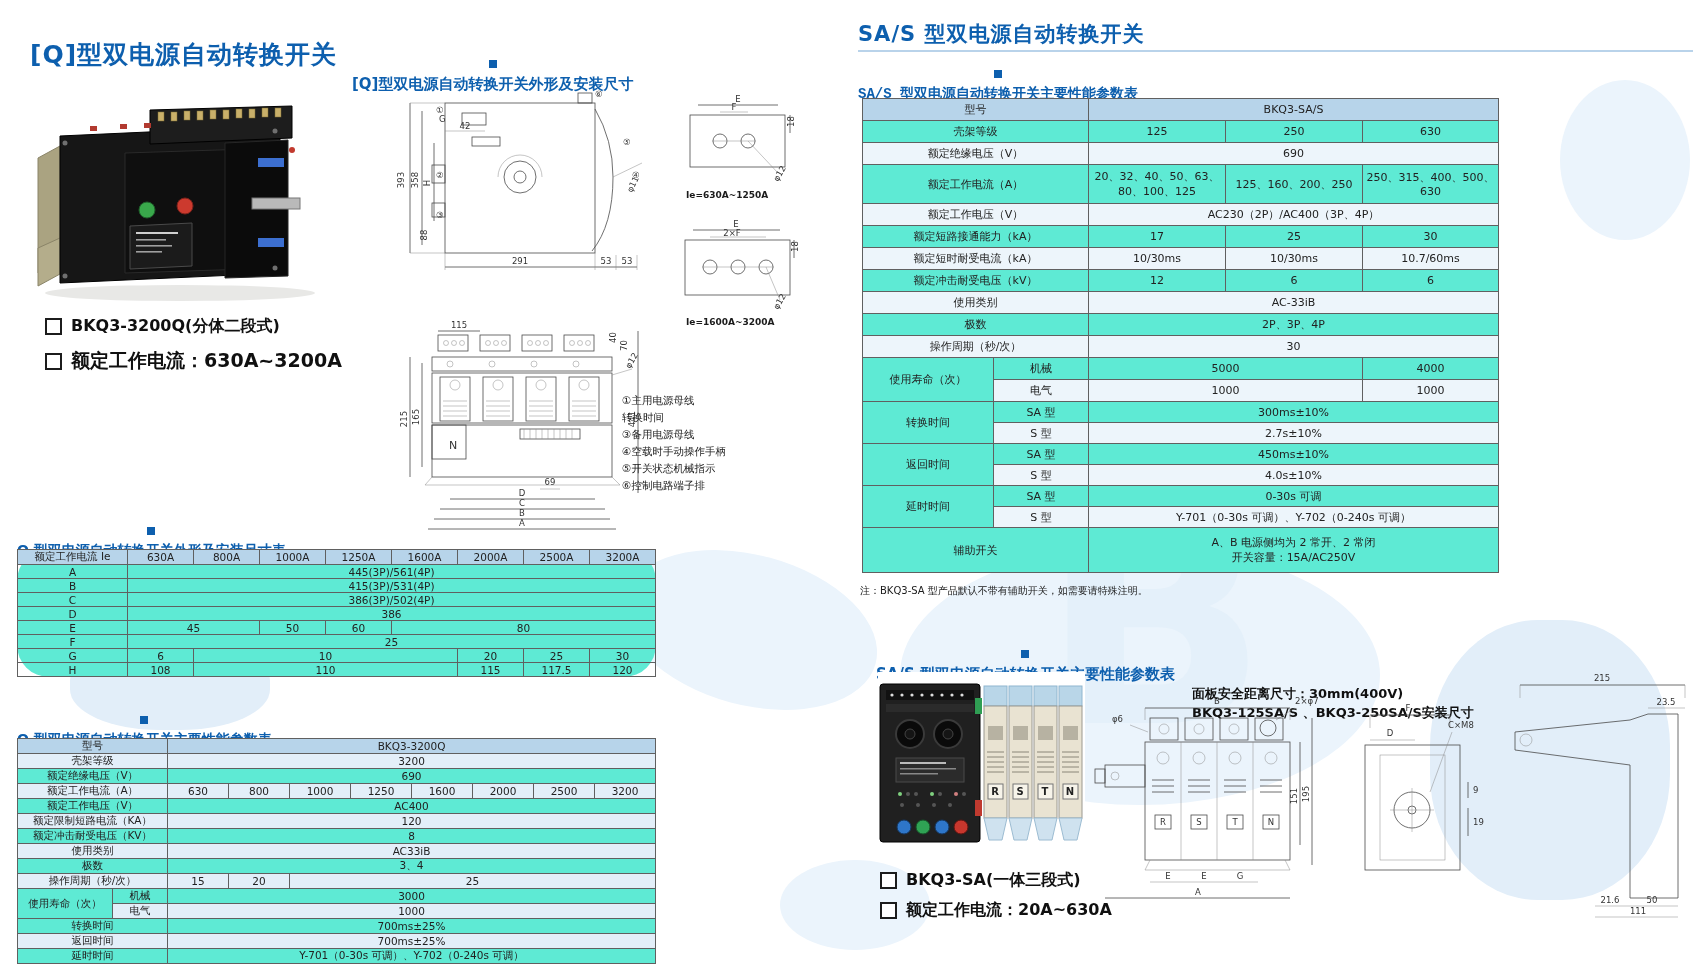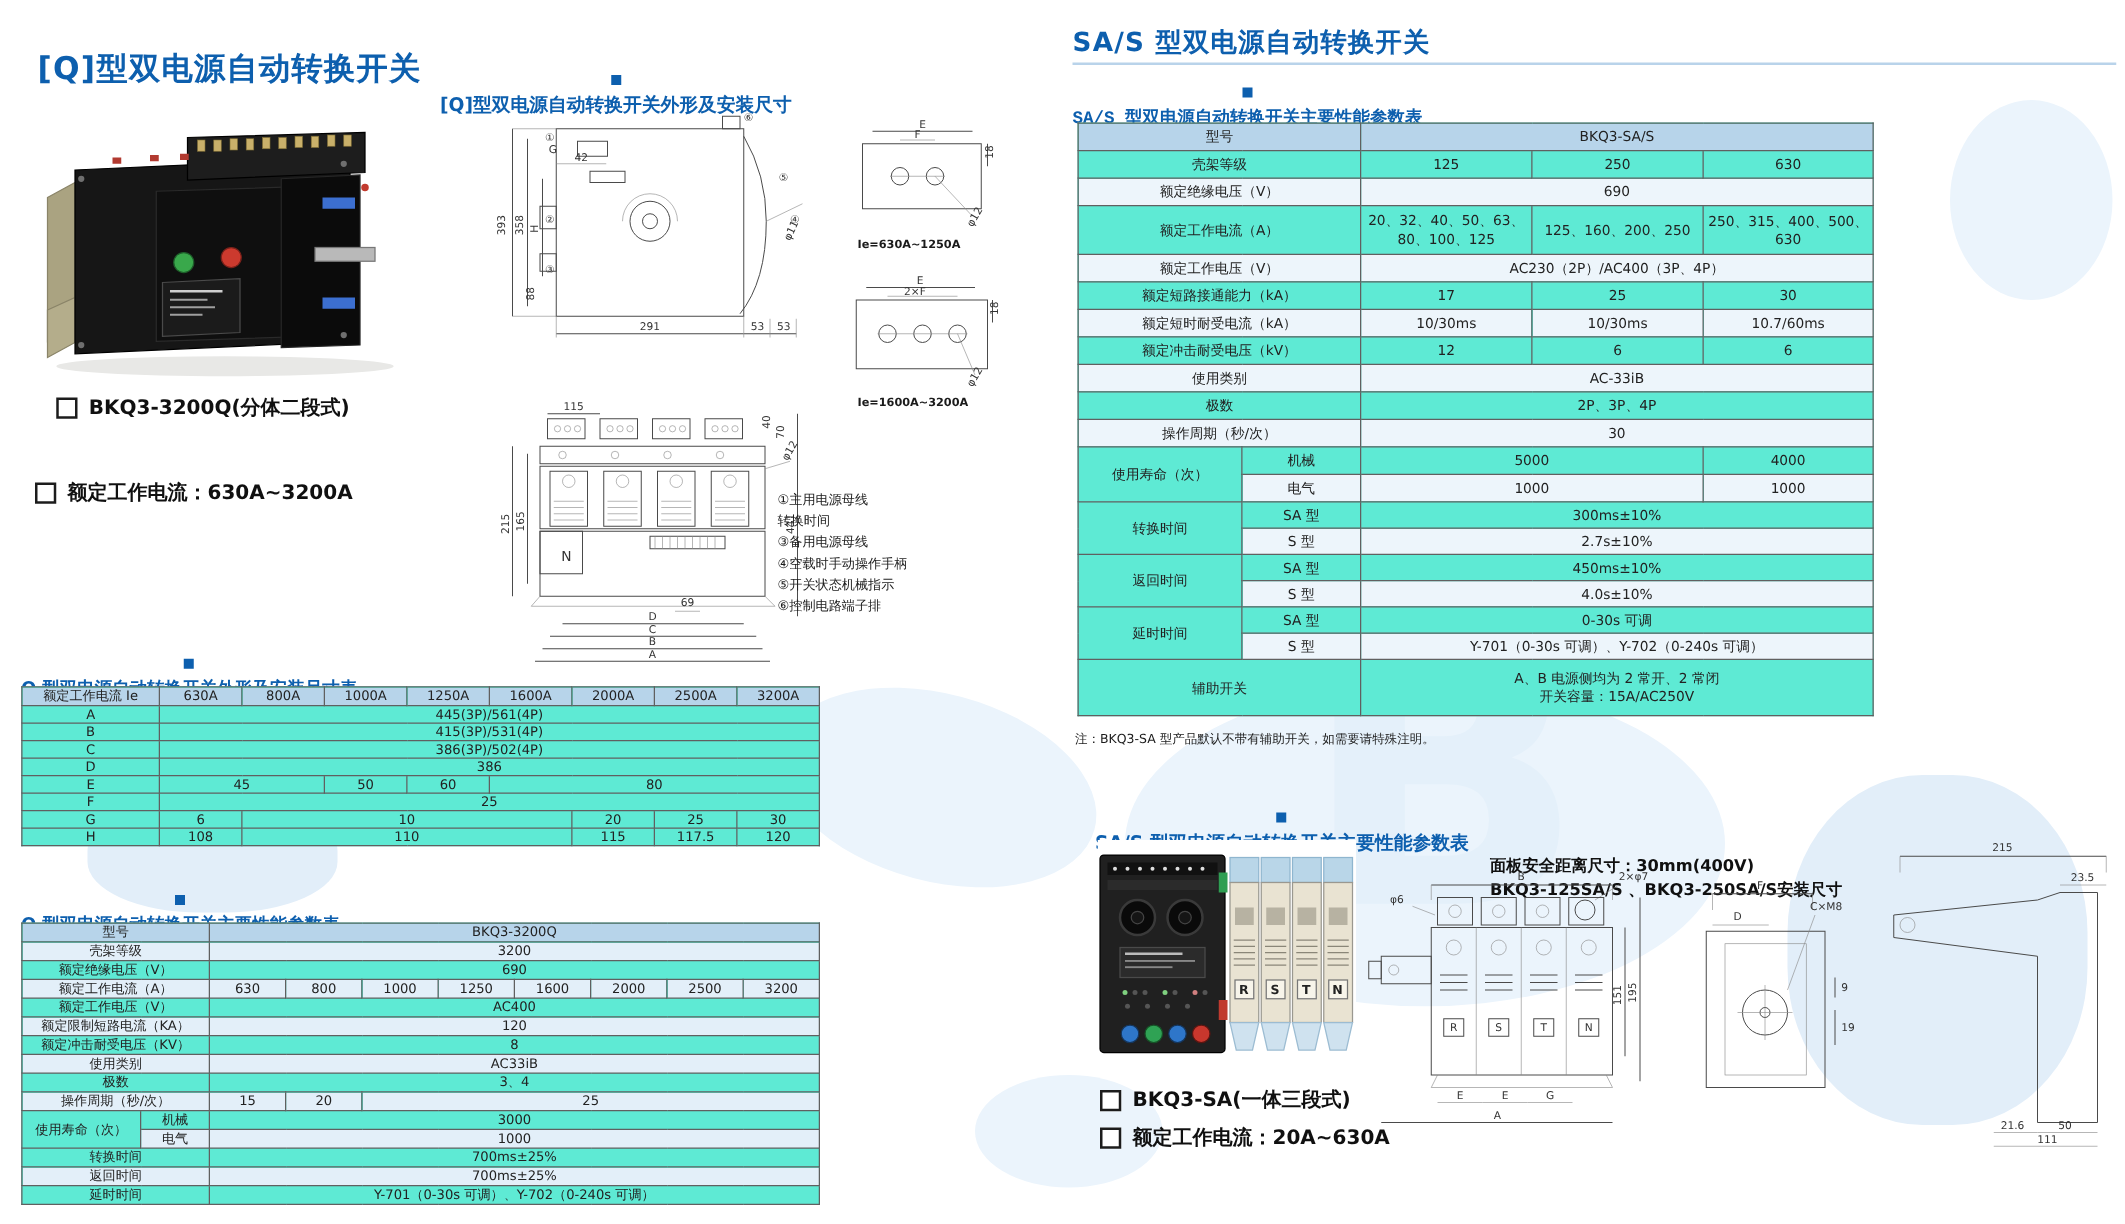--- a/index.html
+++ b/index.html
@@ -99,7 +99,7 @@
     <span class="box"></span>
     <span>BKQ3-3200Q(分体二段式)</span>
   </div>
-  <div class="cb" style="left:28px;top:348px;font-size:16px;margin-top:36px;">
+  <div class="cb" style="left:45px;top:348px;font-size:19px;">
     <span class="box"></span>
     <span>额定工作电流：630A~3200A</span>
   </div>

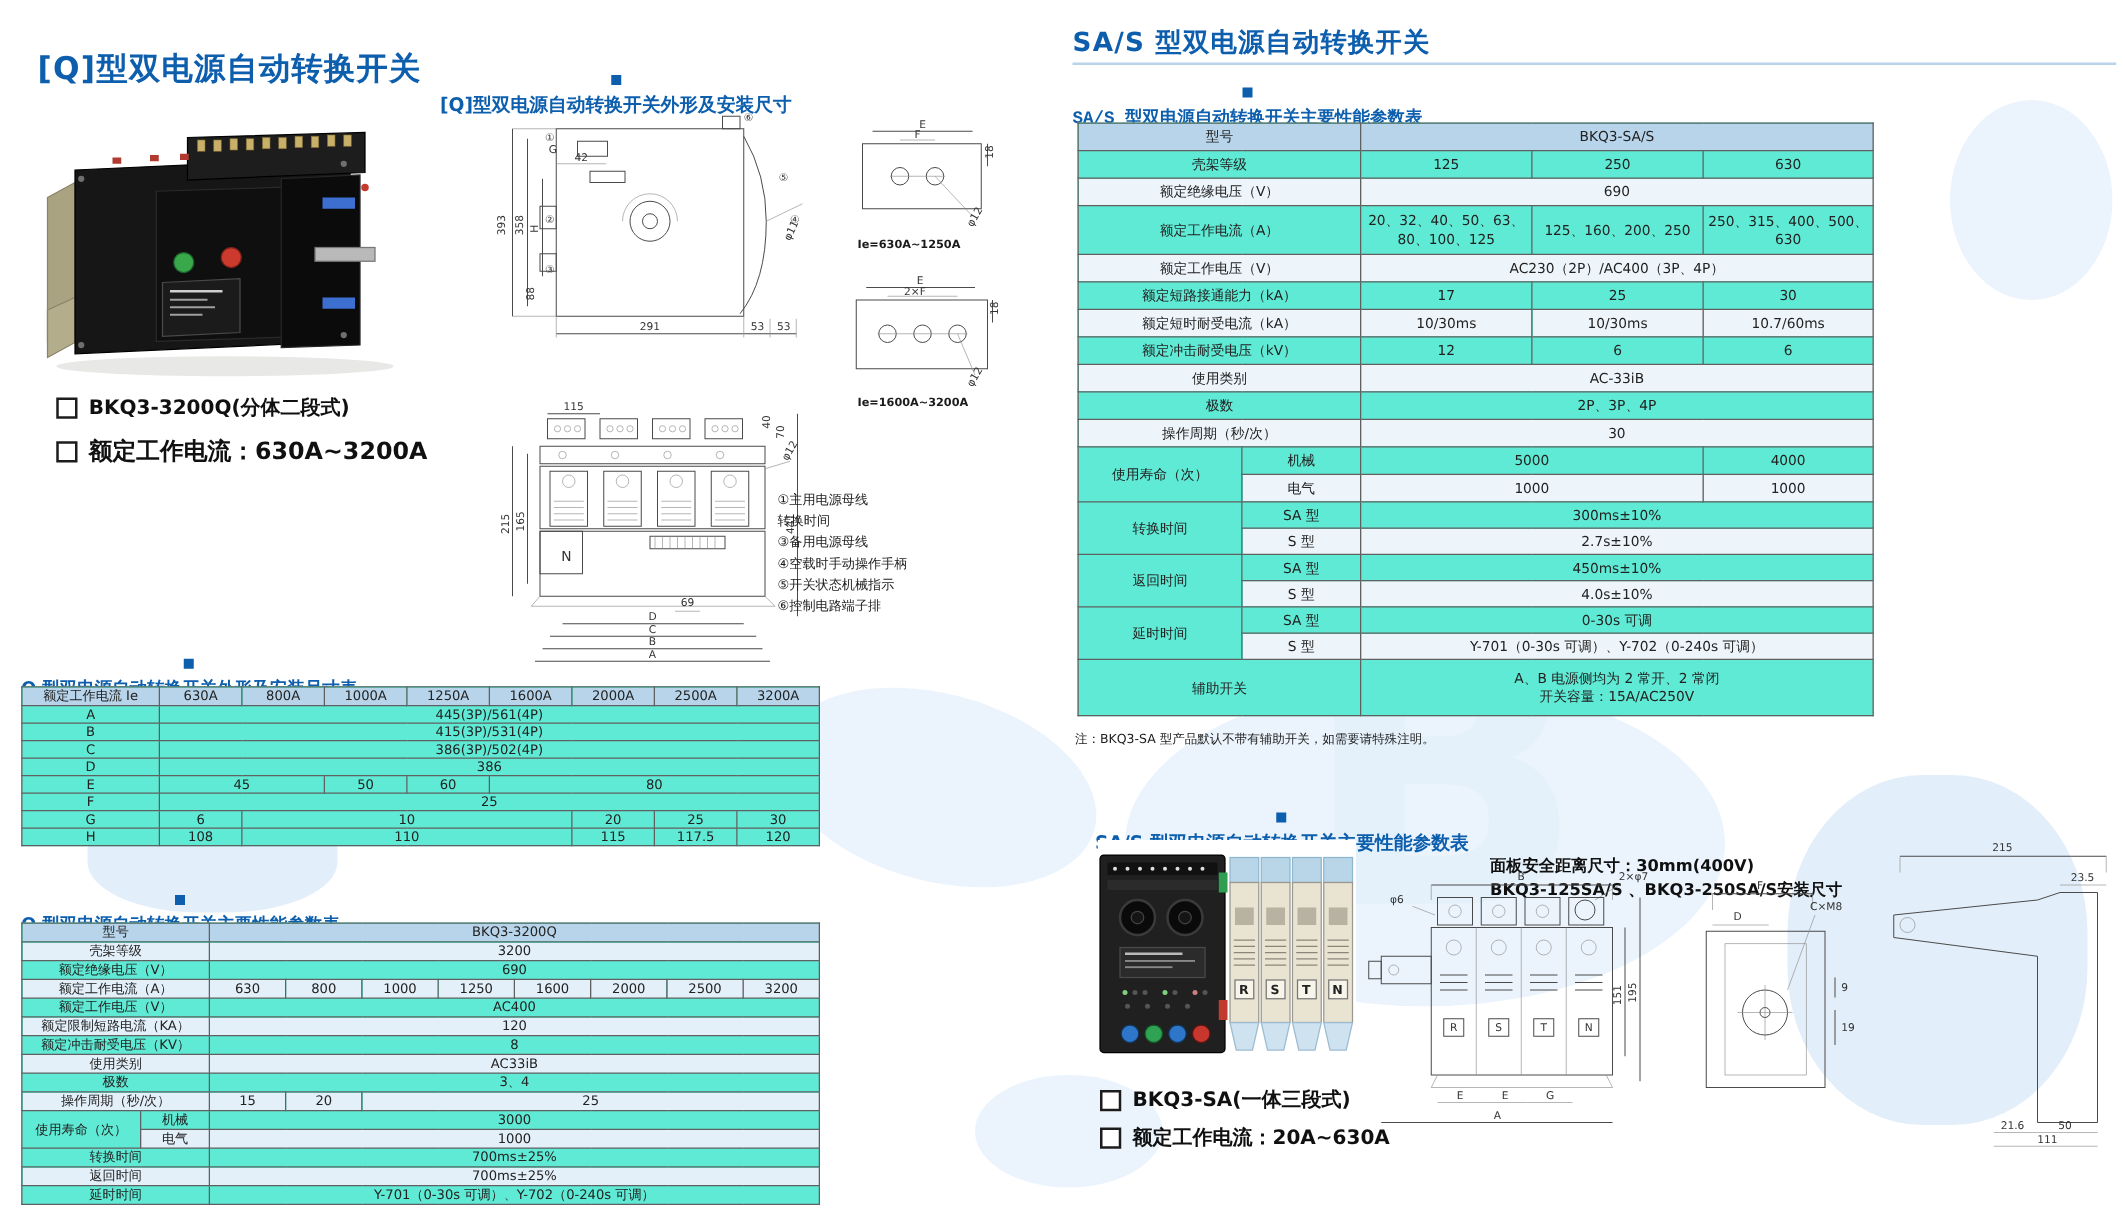--- a/index.html
+++ b/index.html
@@ -283,7 +283,7 @@
     <span class="bullet"></span>
     <span>Q 型双电源自动转换开关外形及安装尺寸表</span>
   </div>
-  <table class="t t1" style="left:17px;top:549px;width:638px;">
+  <table class="t t1" style="left:17px;top:549px;width:638px;border-radius:32px;">
     <colgroup>
         <col style="width:110px">
         <col span="8" style="width:66px">

